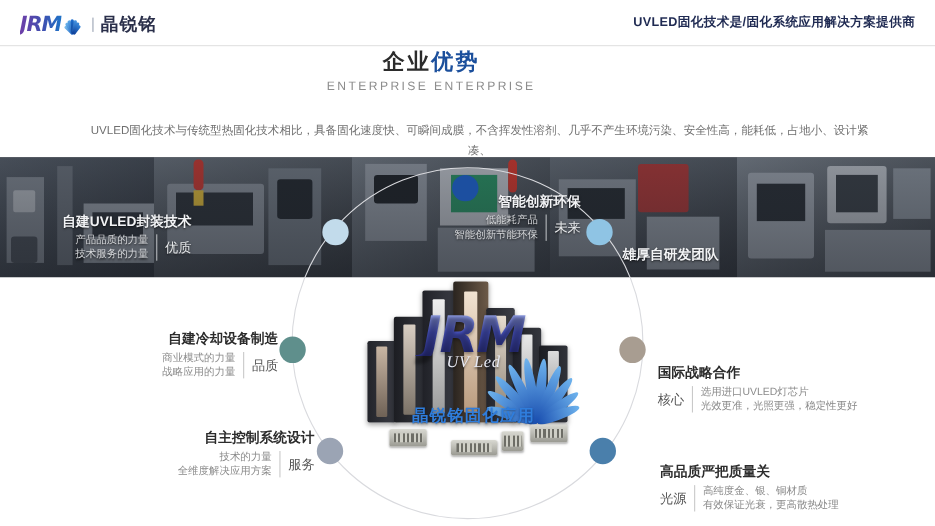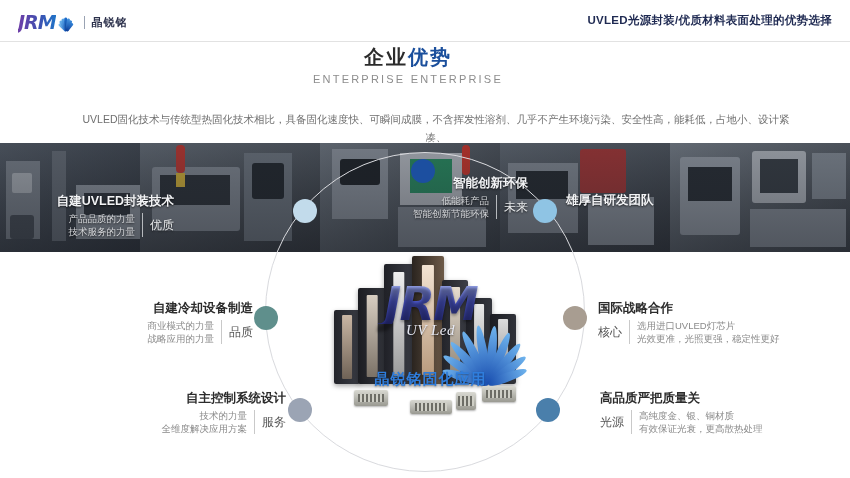--- a/index.html
+++ b/index.html
@@ -29,7 +29,7 @@
     transform-origin:50% 100%;
   }
   .logo-div{width:1px;height:13px;background:#9aa3b3;margin:0 7px 0 4px;}
-  .logo-cn{font-size:11px;font-weight:bold;color:#2a2f4a;letter-spacing:1px;}
+  .logo-cn{font-size:16px;font-weight:bold;color:#2a2f4a;letter-spacing:1px;}
   .header-slogan{
     position:absolute;right:18px;top:13px;
     font-size:11.5px;font-weight:bold;color:#1f2a52;letter-spacing:.3px;

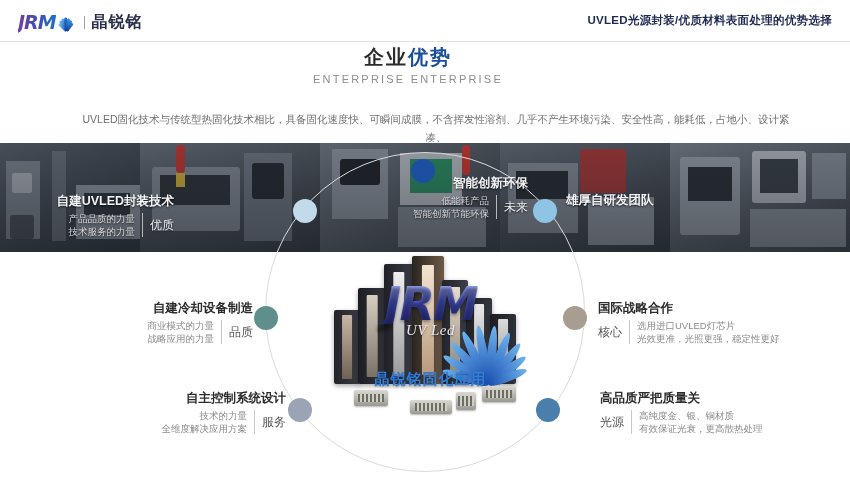--- a/index.html
+++ b/index.html
@@ -161,7 +161,7 @@
       <span class="logo-div"></span>
       <span class="logo-cn">晶锐铭</span>
     </div>
-    <div class="header-slogan">UVLED光源封装/优质材料表面处理的优势选择</div>
+    <div class="header-slogan">UVLED固化技术是/固化系统应用解决方案提供商</div>
     <div class="header-rule"></div>
   </div>
 

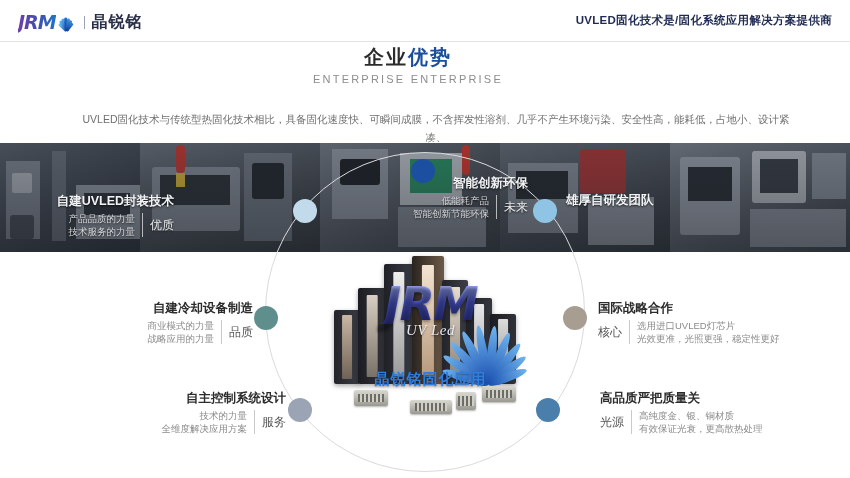--- a/index.html
+++ b/index.html
@@ -37,7 +37,7 @@
   .header-rule{position:absolute;left:0;top:41px;width:850px;height:1px;background:#e2e2e2;}
 
   
-  .title-block{position:absolute;left:16px;top:44px;width:784px;text-align:center;}
+  .title-block{position:absolute;left:0;top:44px;width:784px;text-align:center;}
   .title-main{font-size:20px;font-weight:bold;letter-spacing:2px;line-height:26px;}
   .title-main .t-dark{color:#2b2b2b;}
   .title-main .t-blue{color:#1b4f9c;}

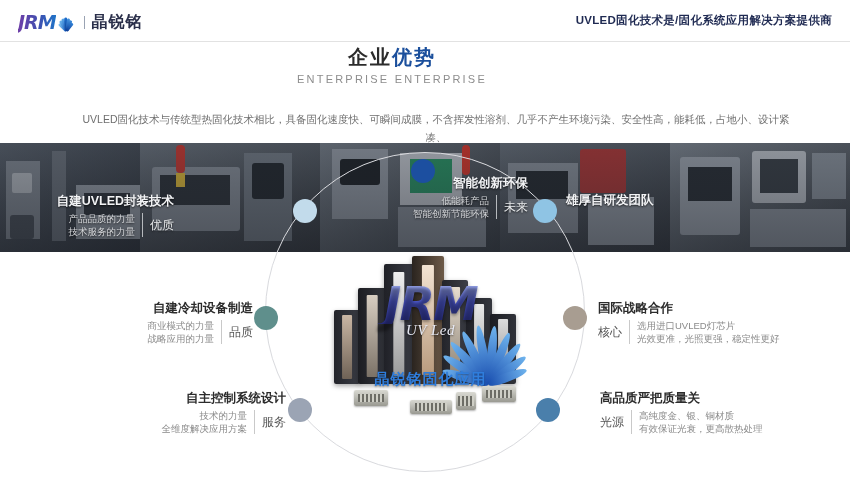--- a/index.html
+++ b/index.html
@@ -116,7 +116,7 @@
   .feat .f-key{font-size:12px;line-height:15px;white-space:nowrap;}
   .feat .f-bar{width:1px;align-self:stretch;margin:1px 7px;}
   .feat .f-desc{font-size:9.5px;line-height:13px;white-space:nowrap;}
-  .feat.right .f-title{text-align:left;}
+  .feat.right .f-title{text-align:left;margin-top:31px;}
   .feat.left{text-align:right;}
   .feat.left .f-row{justify-content:flex-end;}
   .feat.left .f-desc{text-align:right;}

